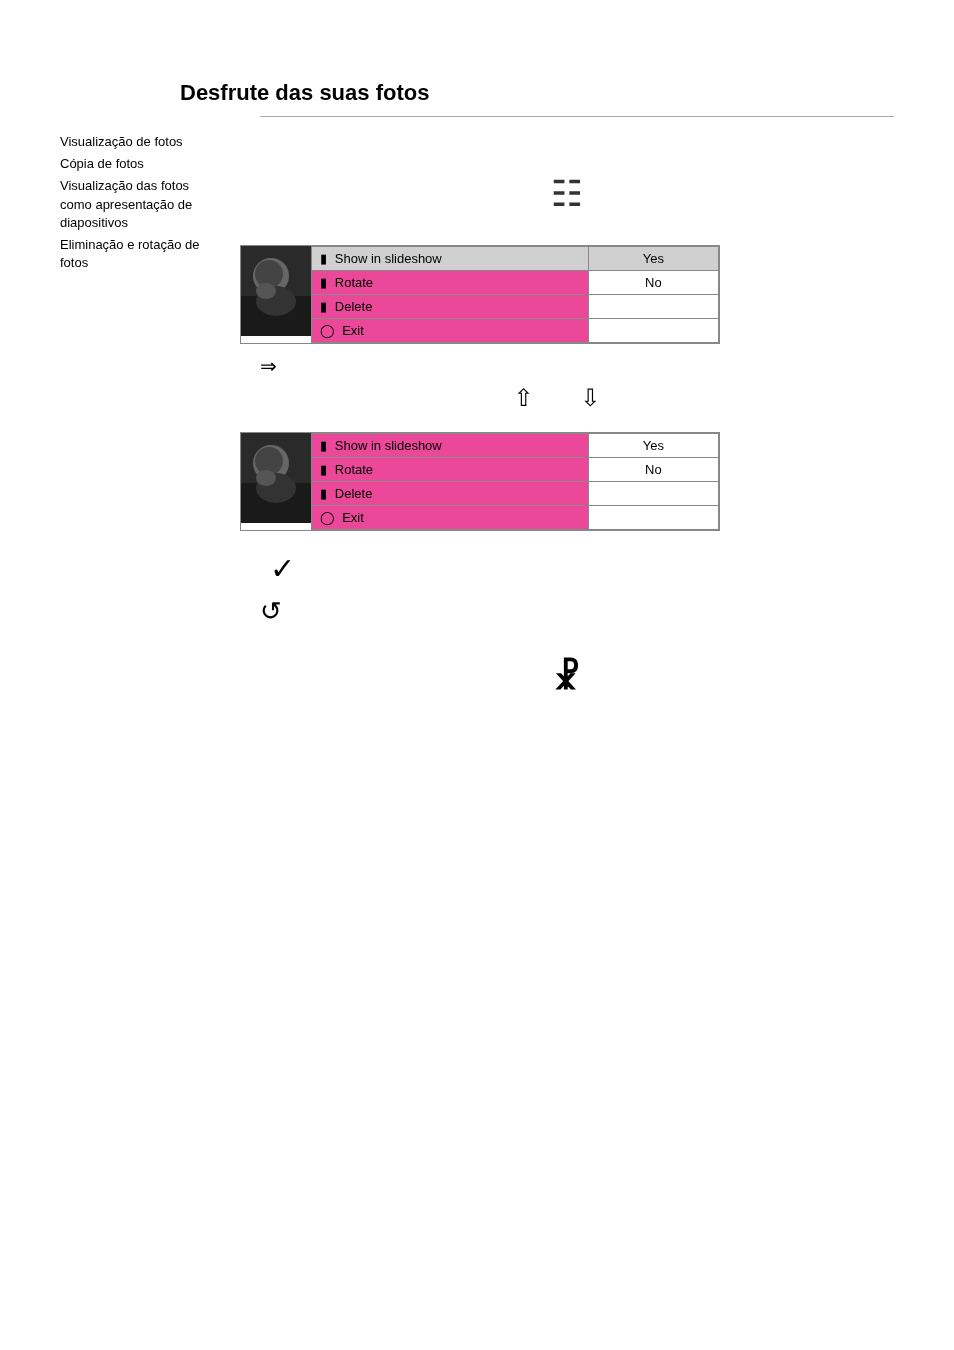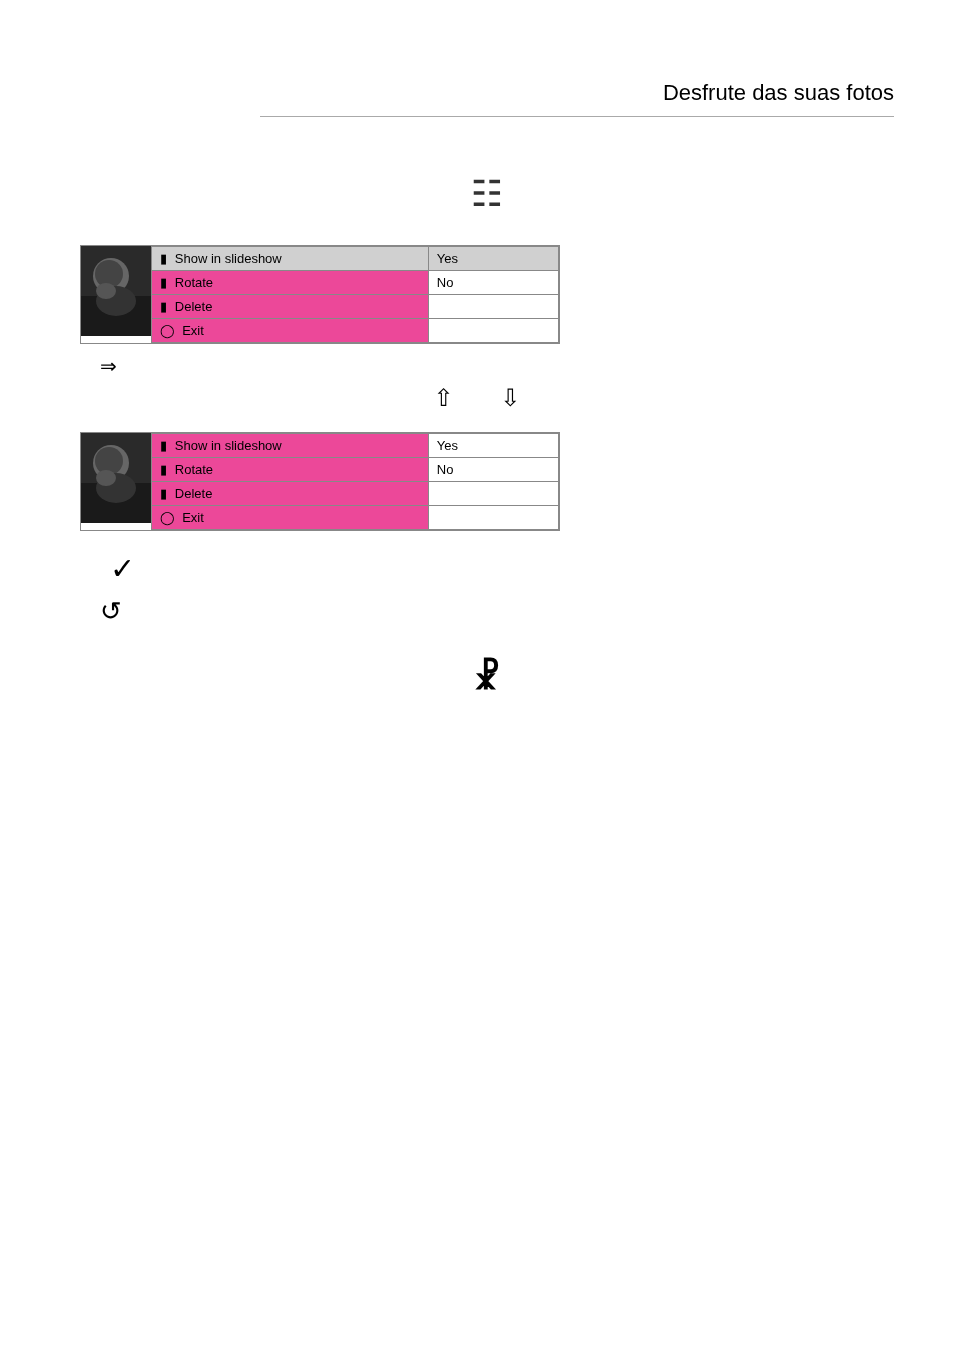--- a/index.html
+++ b/index.html
@@ -19,8 +19,8 @@
     }
     .main-title {
       font-size: 22px;
-      font-weight: normal;
-      text-align: right;
+      font-weight: bold;
+      text-align: left;
       margin-bottom: 10px;
       margin-left: 120px;
     }

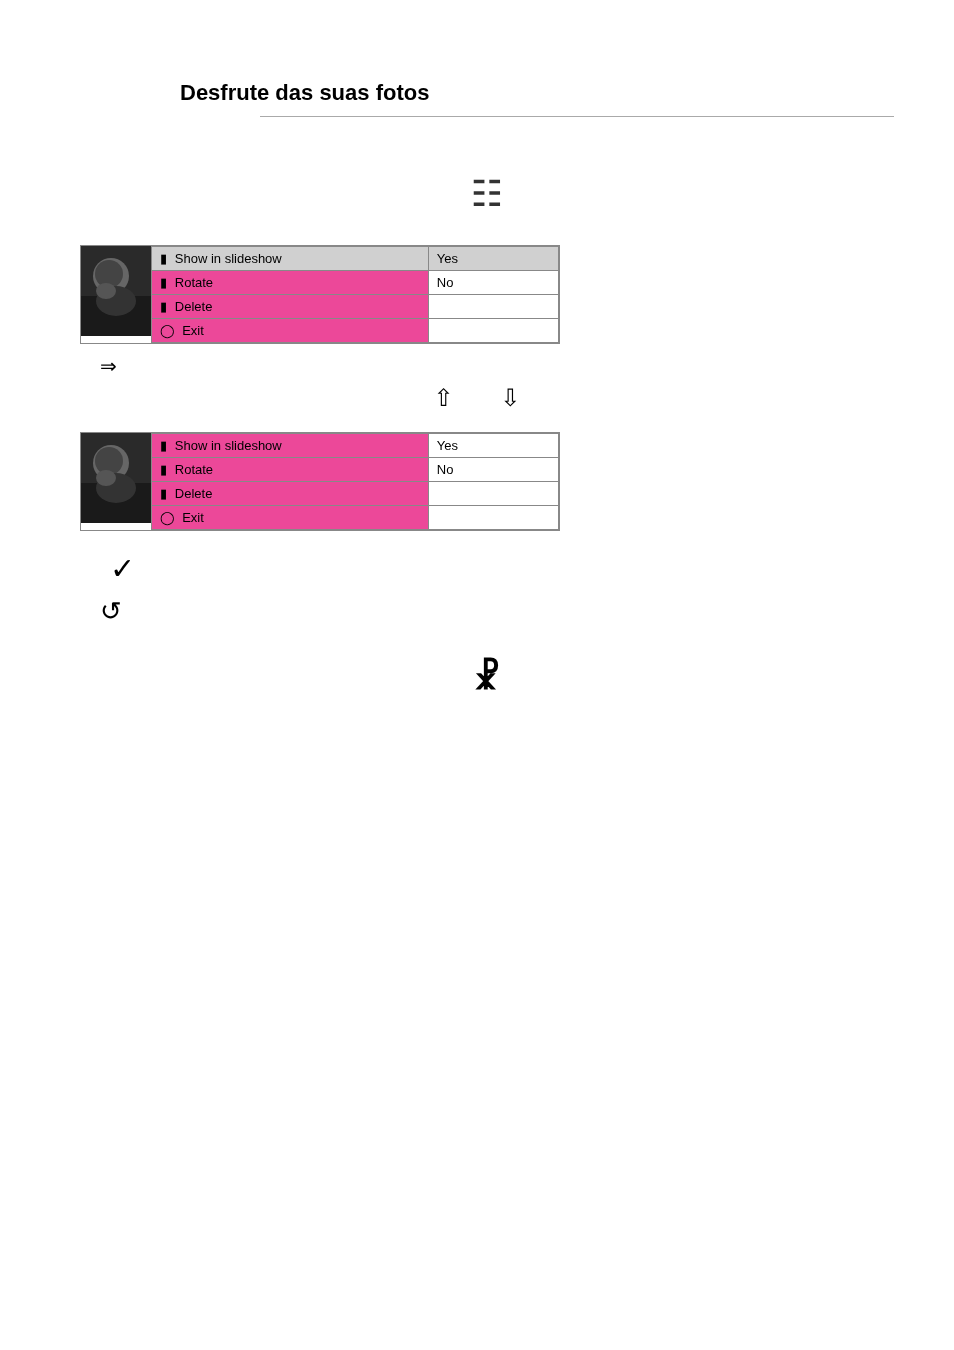--- a/index.html
+++ b/index.html
@@ -135,6 +135,12 @@
   <hr class="header-line">
 
   <div class="content-area">
+    <div class="sidebar">
+      <p>Visualização de fotos</p>
+      <p>Cópia de fotos</p>
+      <p>Visualização das fotos como apresentação de diapositivos</p>
+      <p>Eliminação e rotação de fotos</p>
+    </div>
 
     <div class="main-content">
 

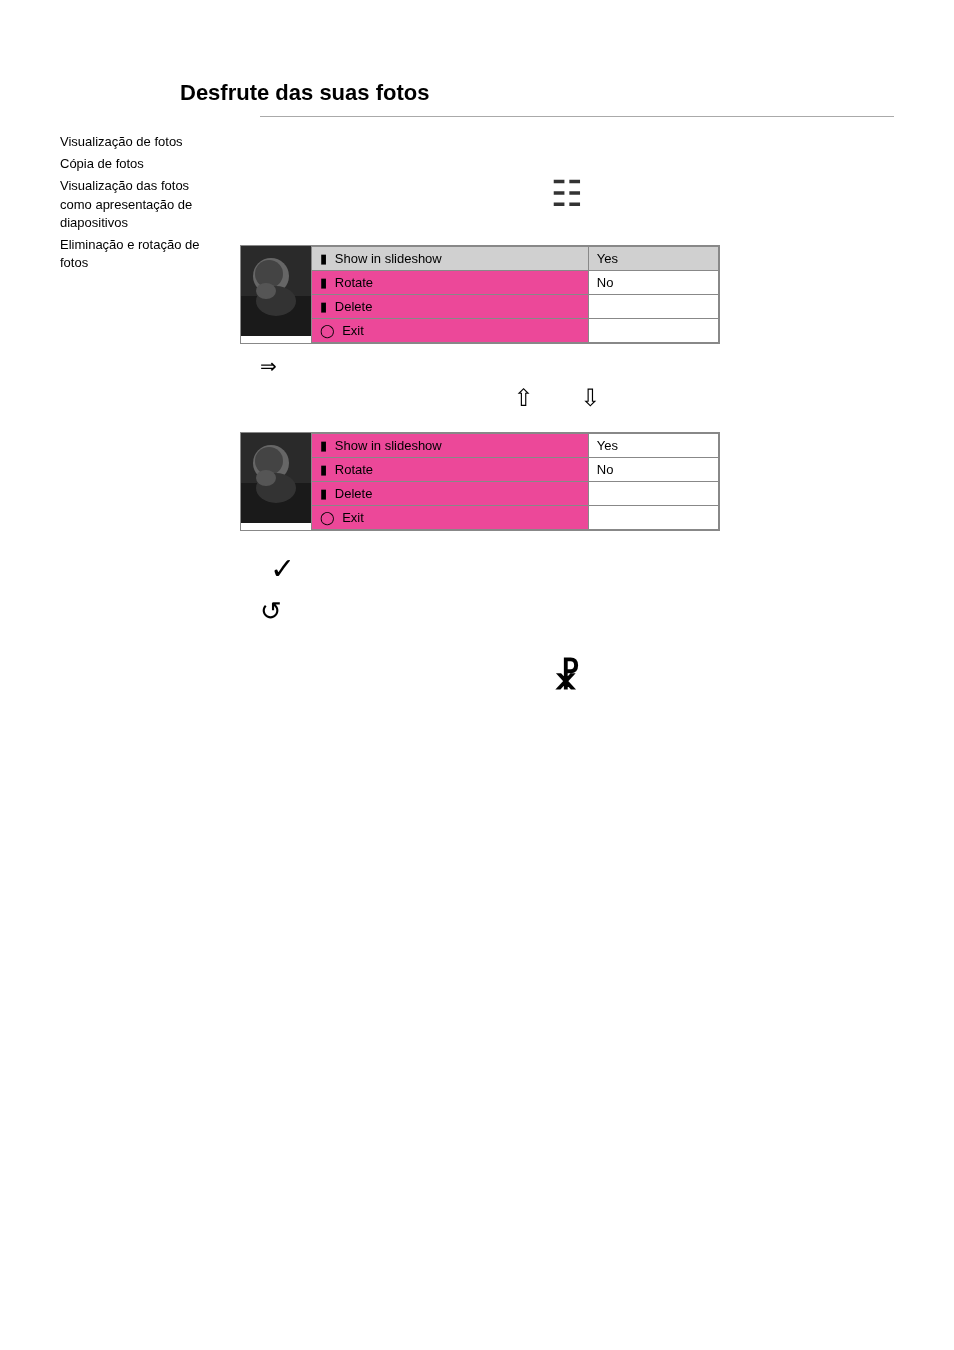--- a/index.html
+++ b/index.html
@@ -90,6 +90,7 @@
     .menu-table .menu-value-col {
       width: 80px;
       background: #fff;
+      text-align: center;
     }
     .menu-item-icon {
       margin-right: 4px;

